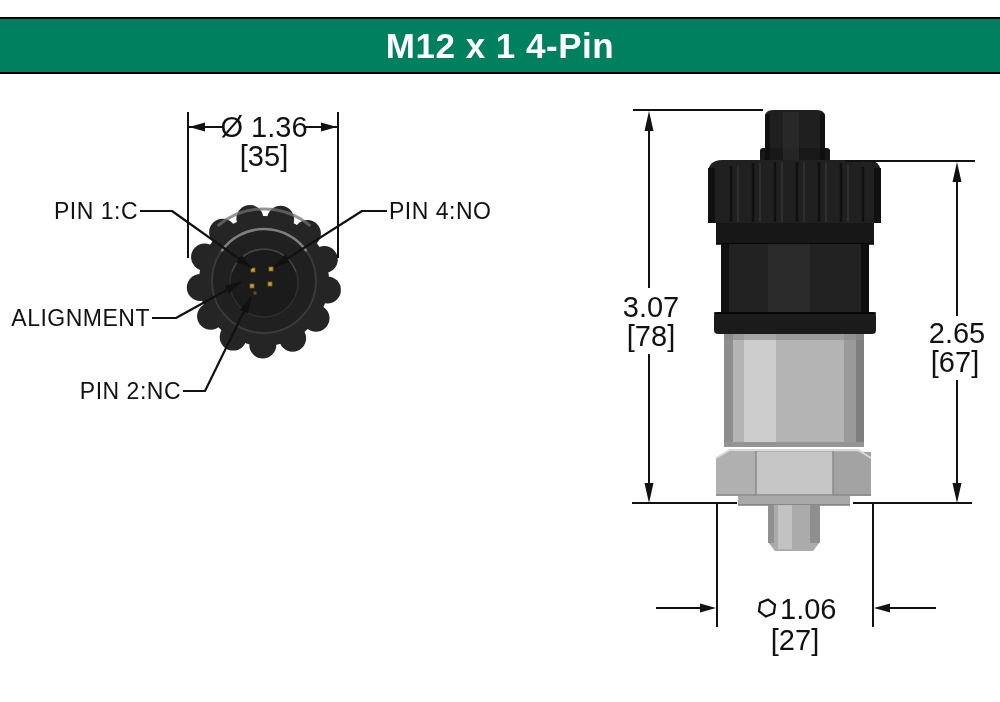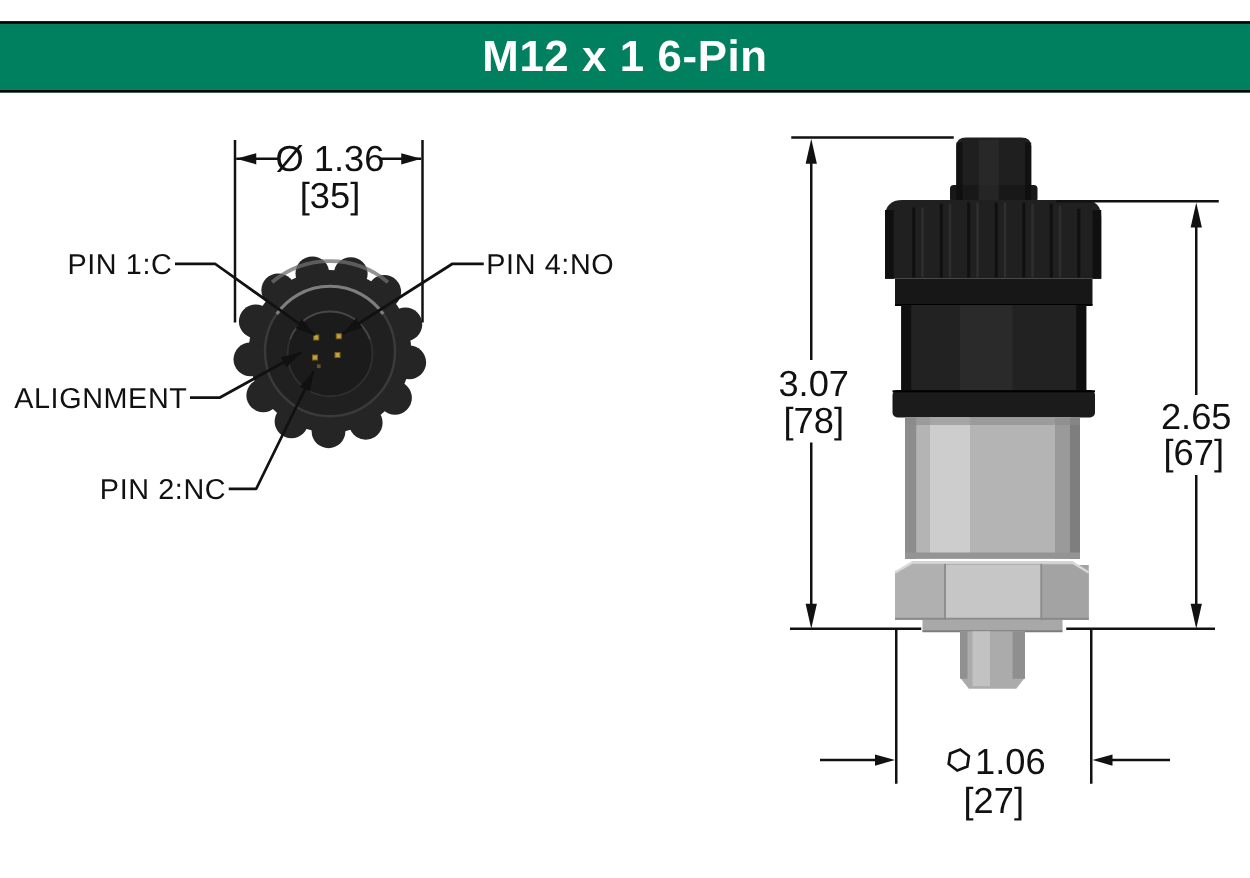--- a/index.html
+++ b/index.html
@@ -28,7 +28,7 @@
 <div id="stage">
 
   <div id="title-bar">
-    <span class="title-text">M12 x 1 6-Pin</span>
+    <span class="title-text">M12 x 1 4-Pin</span>
   </div>
 
   <svg width="1000" height="702" viewBox="0 0 1000 702">

